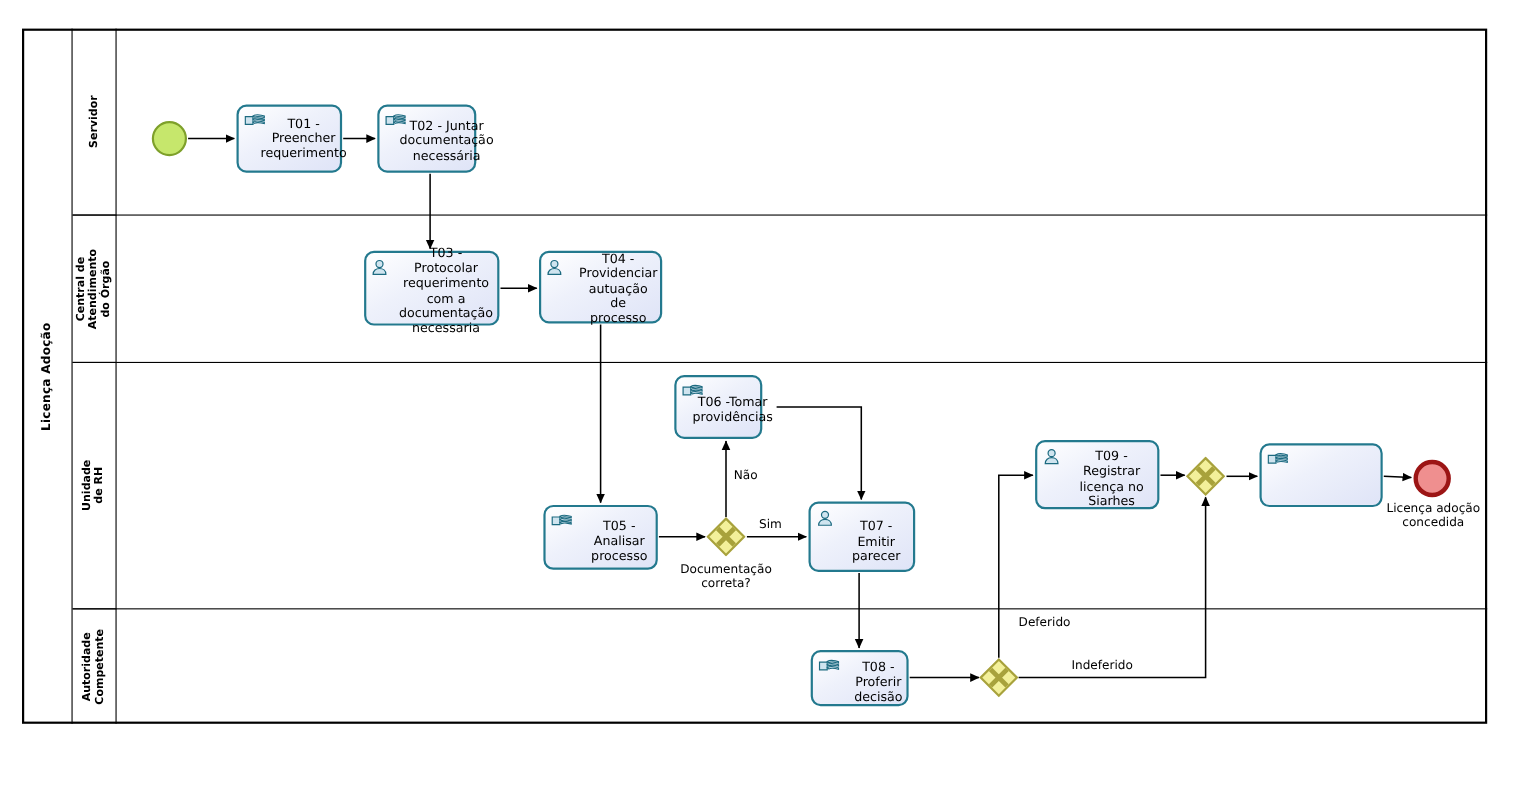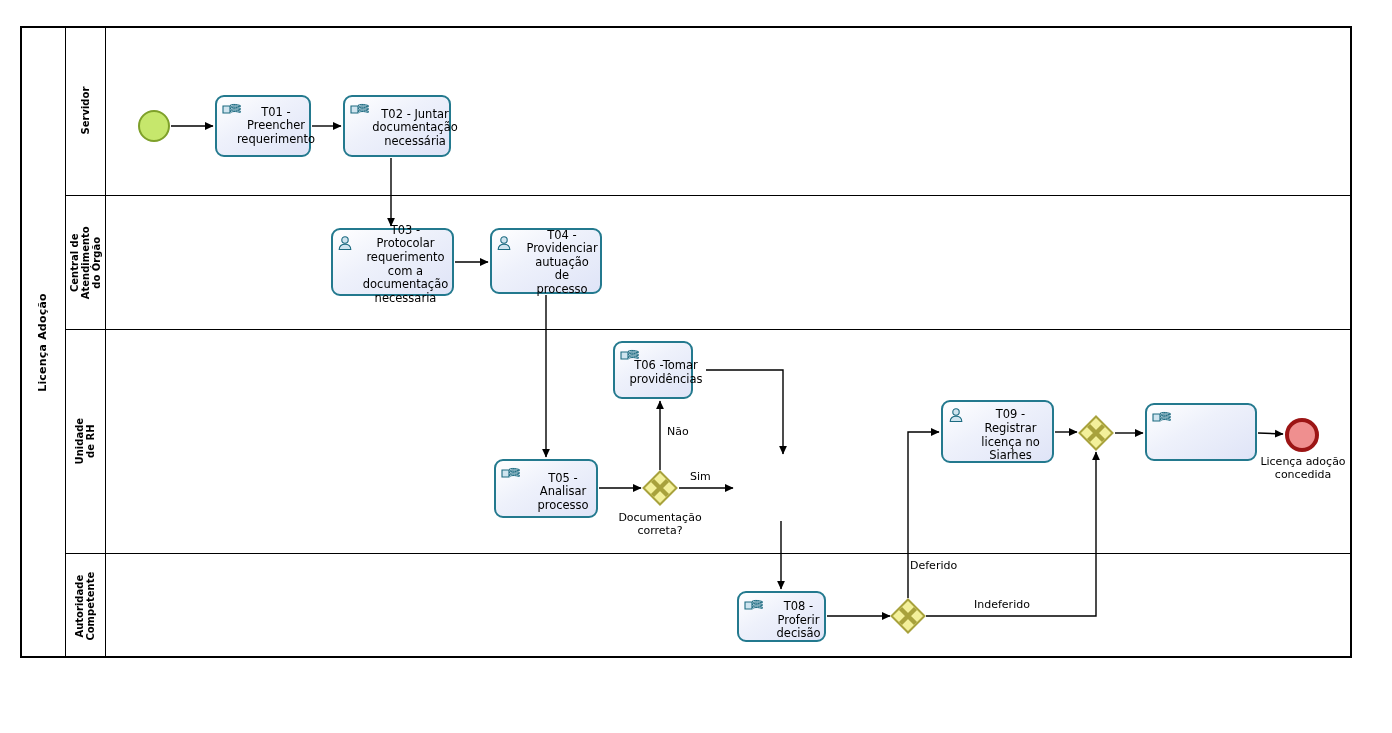--- a/index.html
+++ b/index.html
@@ -243,7 +243,7 @@
 requerimento</span>
   </div>
 
-  <div class="task" style="left:343px; top:95px; width:108px; height:62px;">
+  <div class="task" style="left:343px; top:95px; width:90px; height:62px;">
     <span class="task-icon">
       <svg viewBox="0 0 20 17" width="20" height="17">
         <path d="M1,5 h7 v7 h-7 z" fill="#cfe4ef" stroke="#1c6a80" stroke-width="1.1"></path>

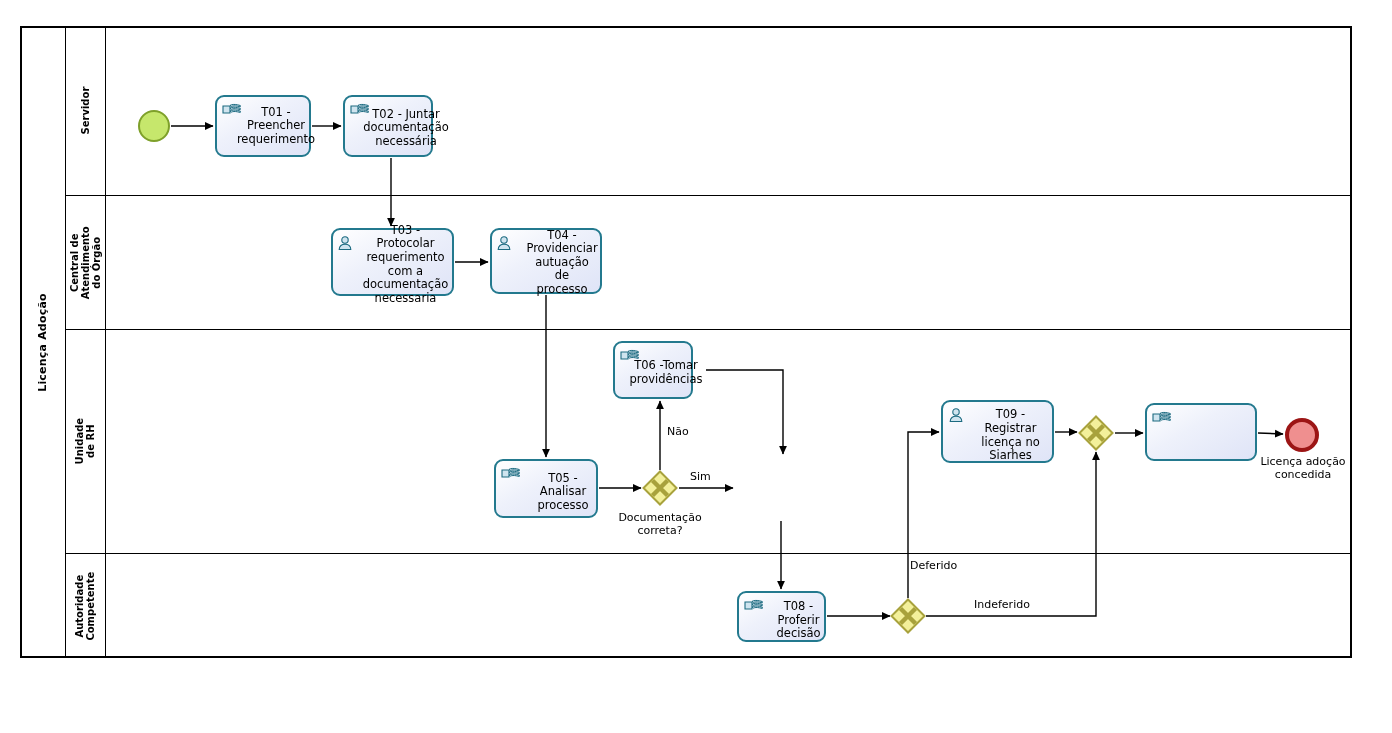--- a/index.html
+++ b/index.html
@@ -308,6 +308,16 @@
 providências</span>
   </div>
 
+  <div class="task" style="left:735px; top:456px; width:97px; height:64px;">
+    <span class="task-icon" style="left:5px; top:5px;">
+      <svg viewBox="0 0 18 16" width="18" height="16">
+        <circle cx="8" cy="5" r="3.2" fill="#cfe4ef" stroke="#1c6a80" stroke-width="1.1"></circle>
+        <path d="M2.2,14.5 c0,-3.4 2.6,-5.4 5.8,-5.4 c3.2,0 5.8,2 5.8,5.4 z" fill="#cfe4ef" stroke="#1c6a80" stroke-width="1.1"></path>
+      </svg>
+    </span>
+    <span class="task-label" style="margin-top:9px;">T07 -Emitir
+parecer</span>
+  </div>
 
   <div class="task" style="left:737px; top:591px; width:89px; height:51px;">
     <span class="task-icon">

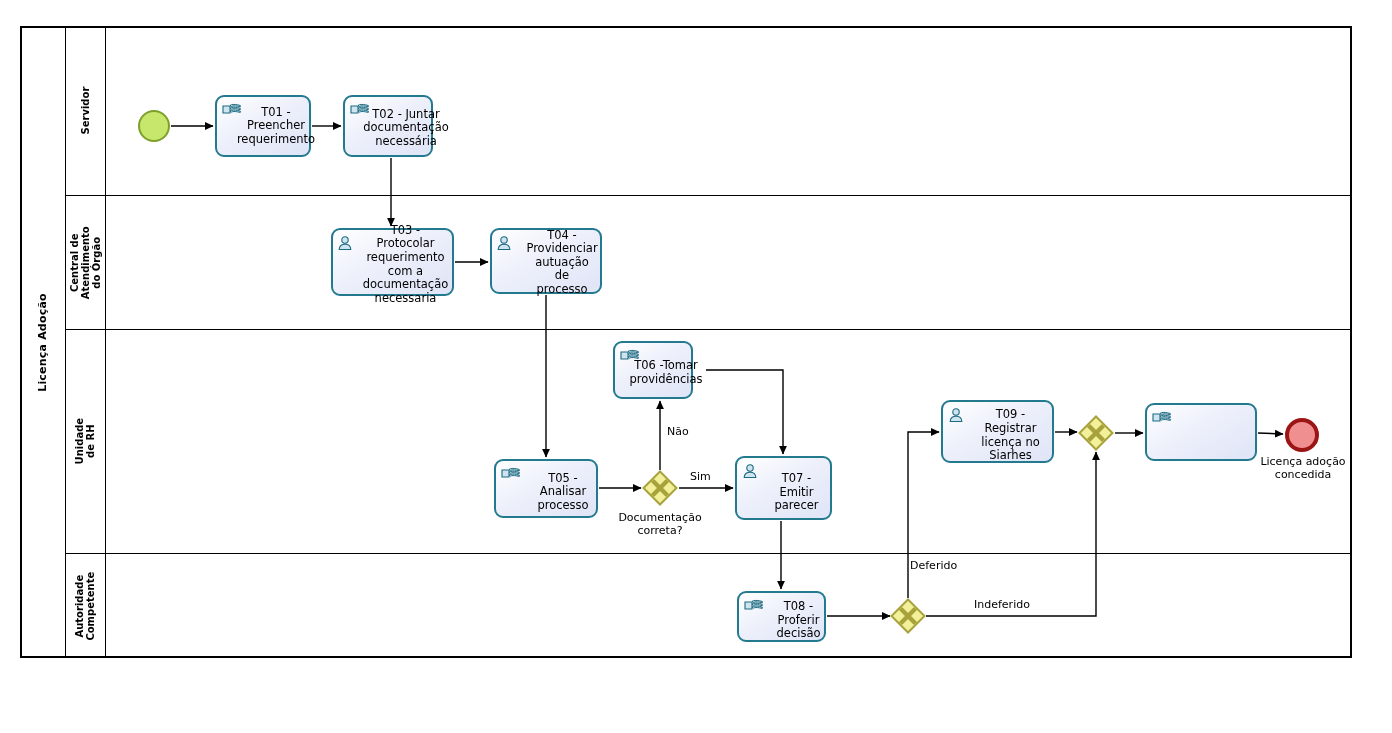--- a/index.html
+++ b/index.html
@@ -379,7 +379,7 @@
 
   <div class="flow-label" style="left:667px; top:425px;">Não</div>
   <div class="flow-label" style="left:690px; top:470px;">Sim</div>
-  <div class="flow-label" style="left:910px; top:559px;">Deferido</div>
+  <div class="flow-label" style="left:910px; top:559px;padding-left:16px;">Deferido</div>
   <div class="flow-label" style="left:974px; top:598px;">Indeferido</div>
 
 </div>

